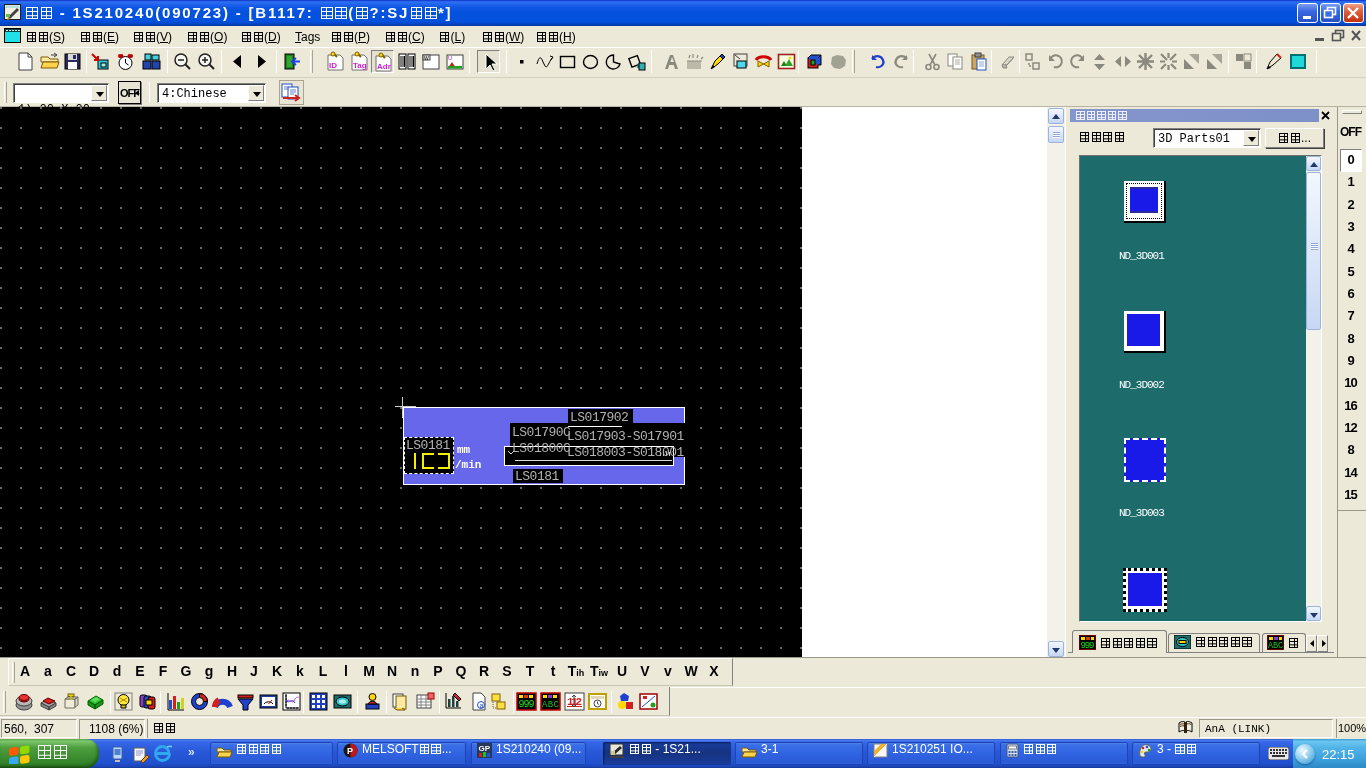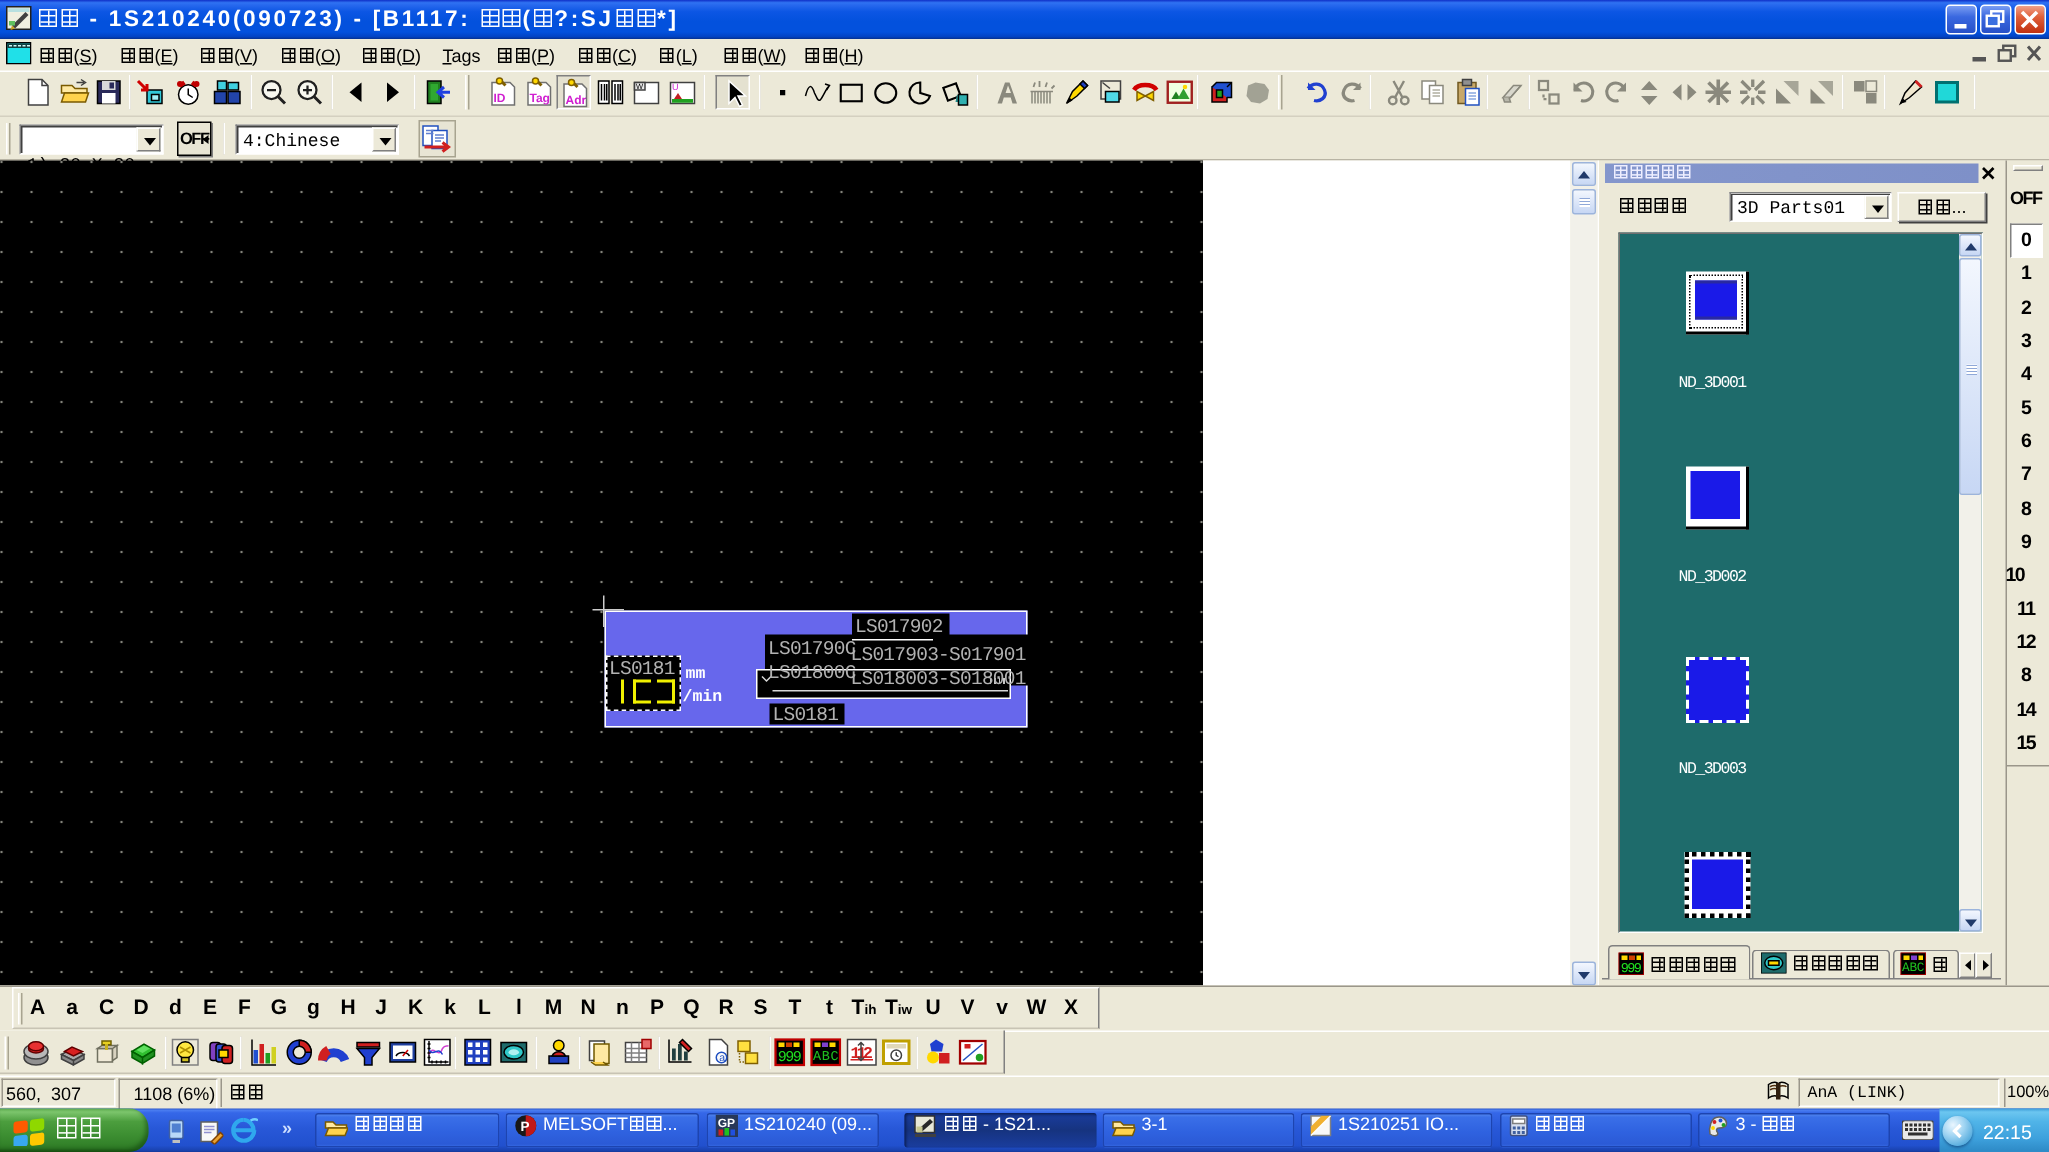--- a/index.html
+++ b/index.html
@@ -445,7 +445,7 @@
 <div class="ab" style="left:1337px;top:308px;width:27px;text-align:center;font-size:13px;font-weight:bold;letter-spacing:-1px">7</div>
 <div class="ab" style="left:1337px;top:331px;width:27px;text-align:center;font-size:13px;font-weight:bold;letter-spacing:-1px">8</div>
 <div class="ab" style="left:1337px;top:353px;width:27px;text-align:center;font-size:13px;font-weight:bold;letter-spacing:-1px">9</div>
-<div class="ab" style="left:1337px;top:375px;width:27px;text-align:left;font-size:13px;font-weight:bold;letter-spacing:-1px">10</div>
+<div class="ab" style="left:1337px;top:375px;width:27px;text-align:center;font-size:13px;font-weight:bold;letter-spacing:-1px">10</div>
 <div class="ab" style="left:1337px;top:398px;width:27px;text-align:center;font-size:13px;font-weight:bold;letter-spacing:-1px">11</div>
 <div class="ab" style="left:1337px;top:420px;width:27px;text-align:center;font-size:13px;font-weight:bold;letter-spacing:-1px">12</div>
 <div class="ab" style="left:1337px;top:442px;width:27px;text-align:center;font-size:13px;font-weight:bold;letter-spacing:-1px">8</div>

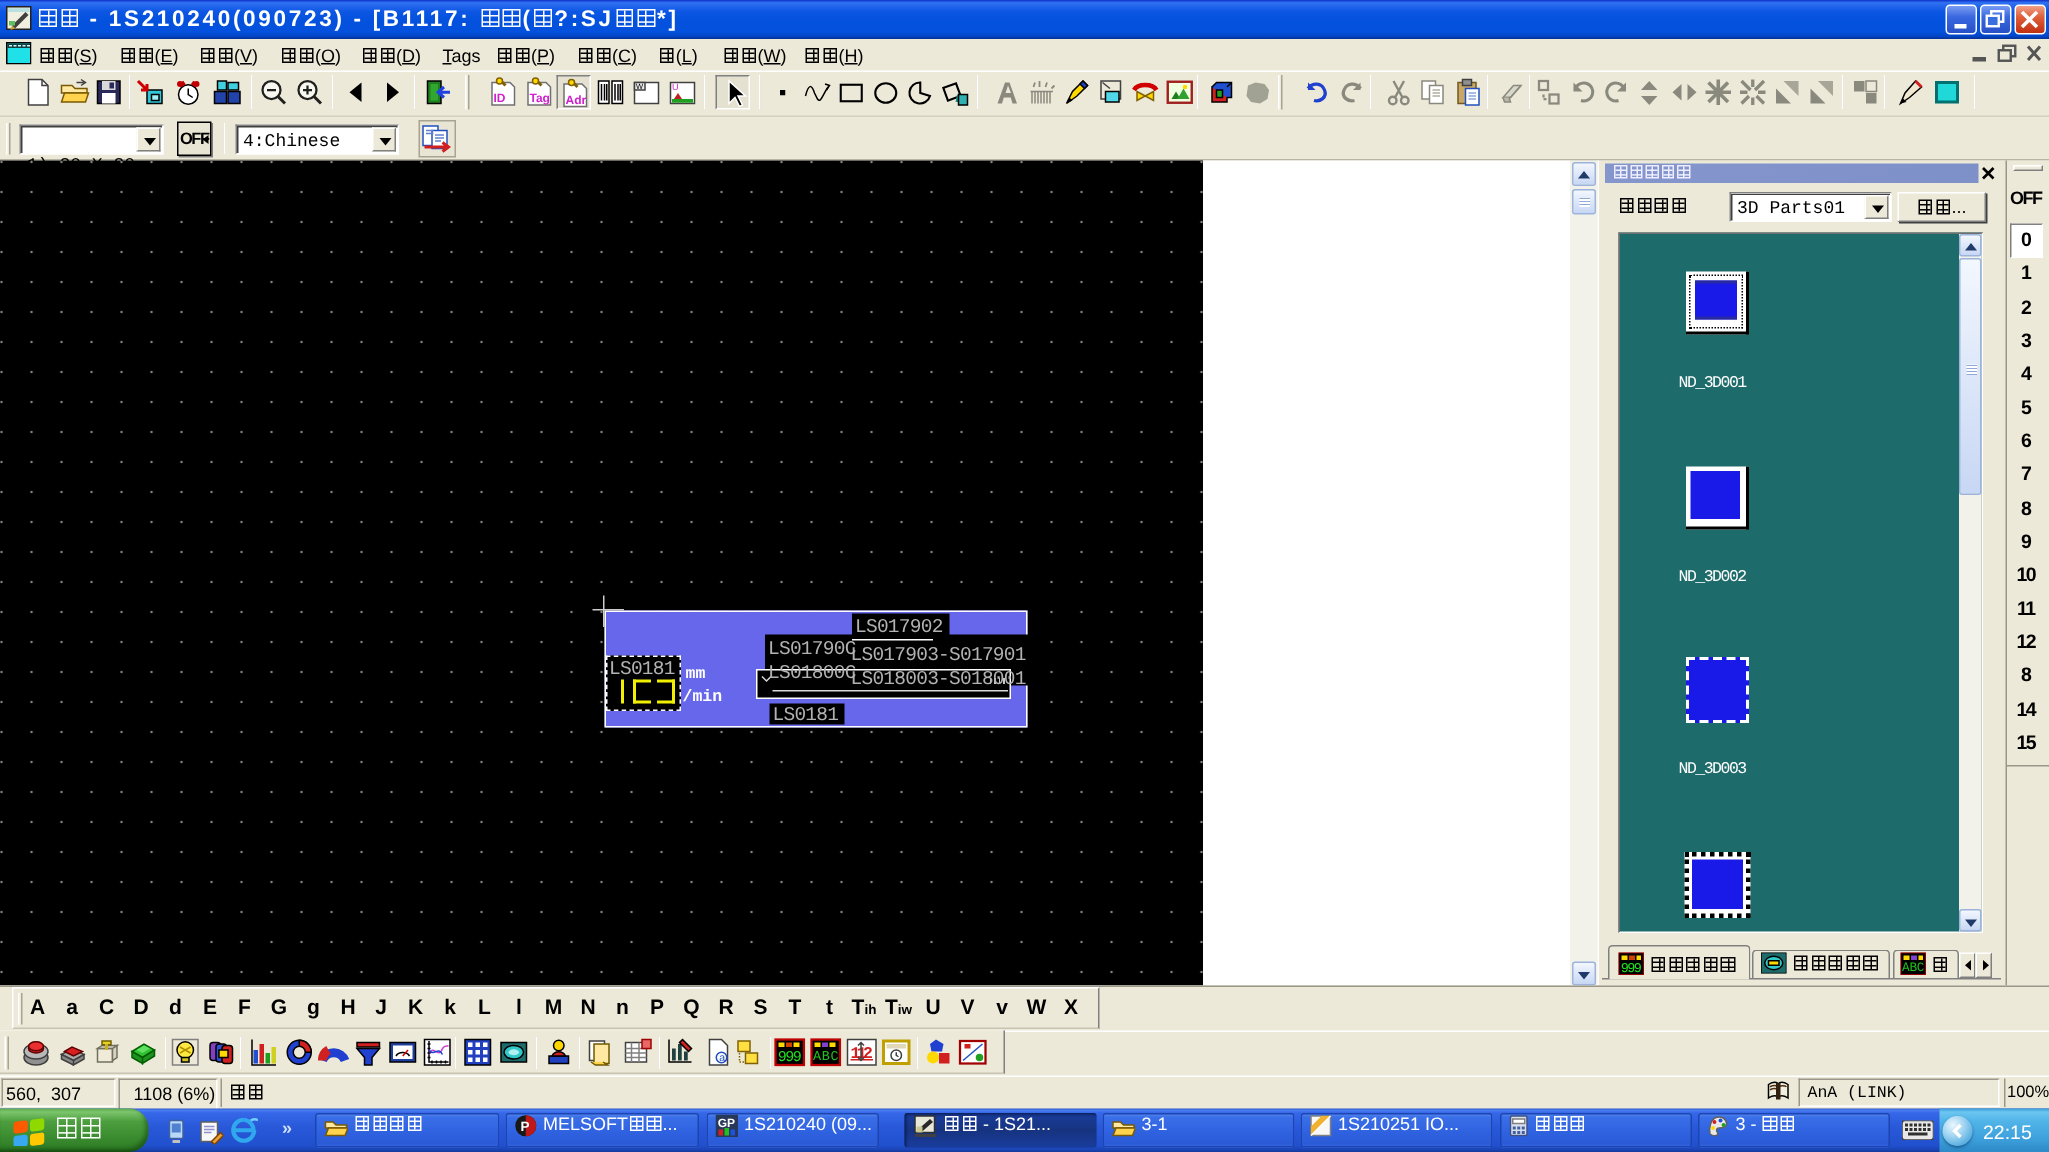--- a/index.html
+++ b/index.html
@@ -446,7 +446,7 @@
 <div class="ab" style="left:1337px;top:331px;width:27px;text-align:center;font-size:13px;font-weight:bold;letter-spacing:-1px">8</div>
 <div class="ab" style="left:1337px;top:353px;width:27px;text-align:center;font-size:13px;font-weight:bold;letter-spacing:-1px">9</div>
 <div class="ab" style="left:1337px;top:375px;width:27px;text-align:center;font-size:13px;font-weight:bold;letter-spacing:-1px">10</div>
-<div class="ab" style="left:1337px;top:398px;width:27px;text-align:center;font-size:13px;font-weight:bold;letter-spacing:-1px">11</div>
+<div class="ab" style="left:1337px;top:398px;width:27px;text-align:center;font-size:13px;font-weight:bold;letter-spacing:-1px">16</div>
 <div class="ab" style="left:1337px;top:420px;width:27px;text-align:center;font-size:13px;font-weight:bold;letter-spacing:-1px">12</div>
 <div class="ab" style="left:1337px;top:442px;width:27px;text-align:center;font-size:13px;font-weight:bold;letter-spacing:-1px">8</div>
 <div class="ab" style="left:1337px;top:465px;width:27px;text-align:center;font-size:13px;font-weight:bold;letter-spacing:-1px">14</div>

